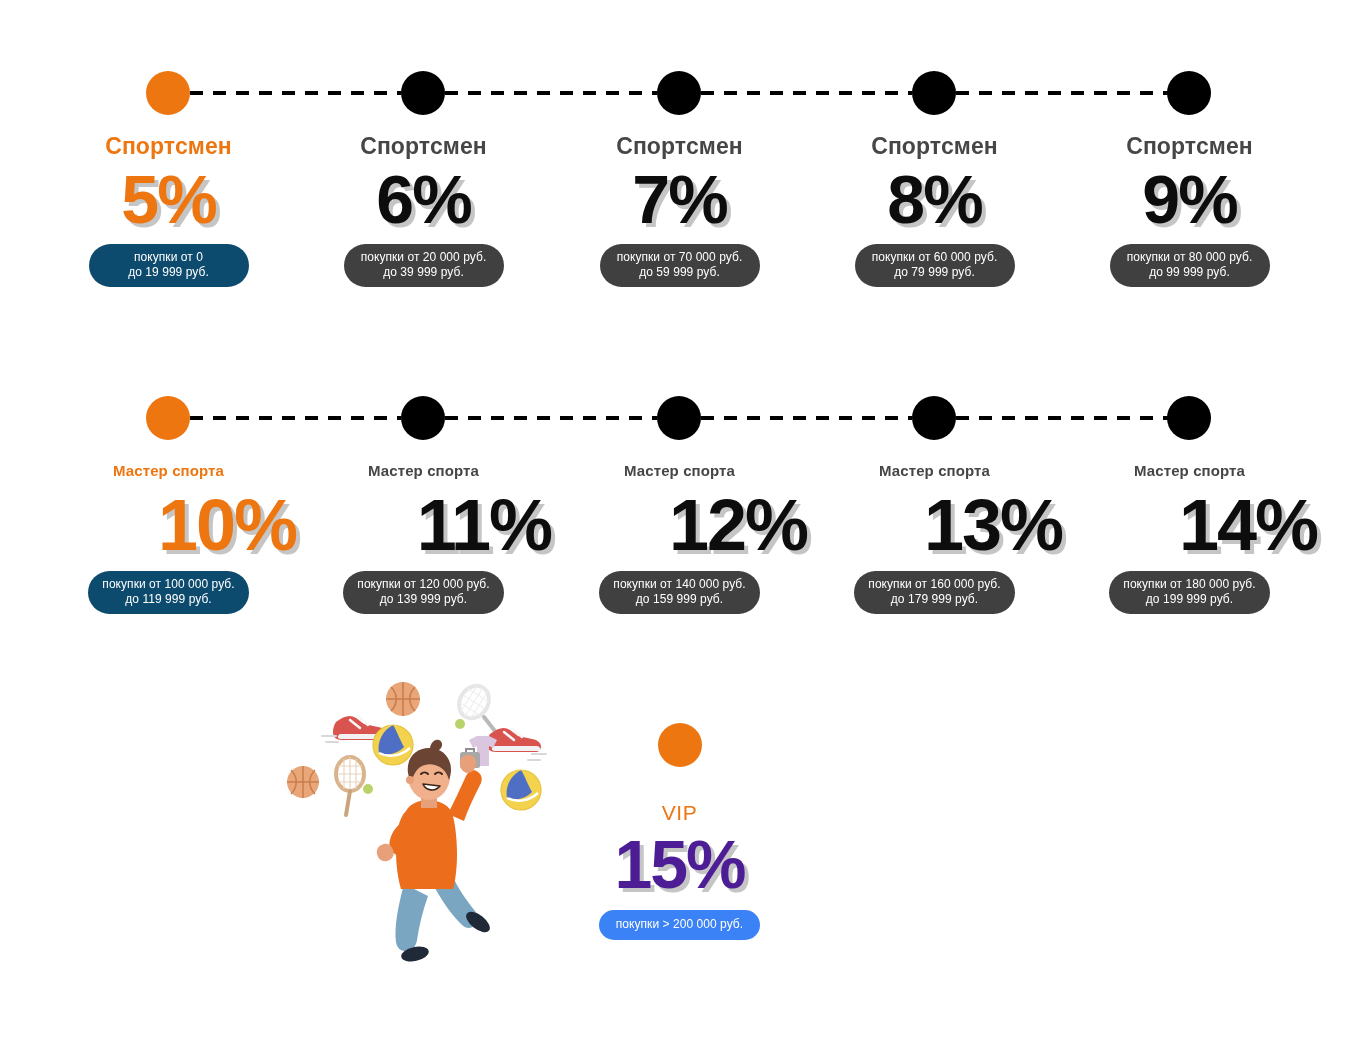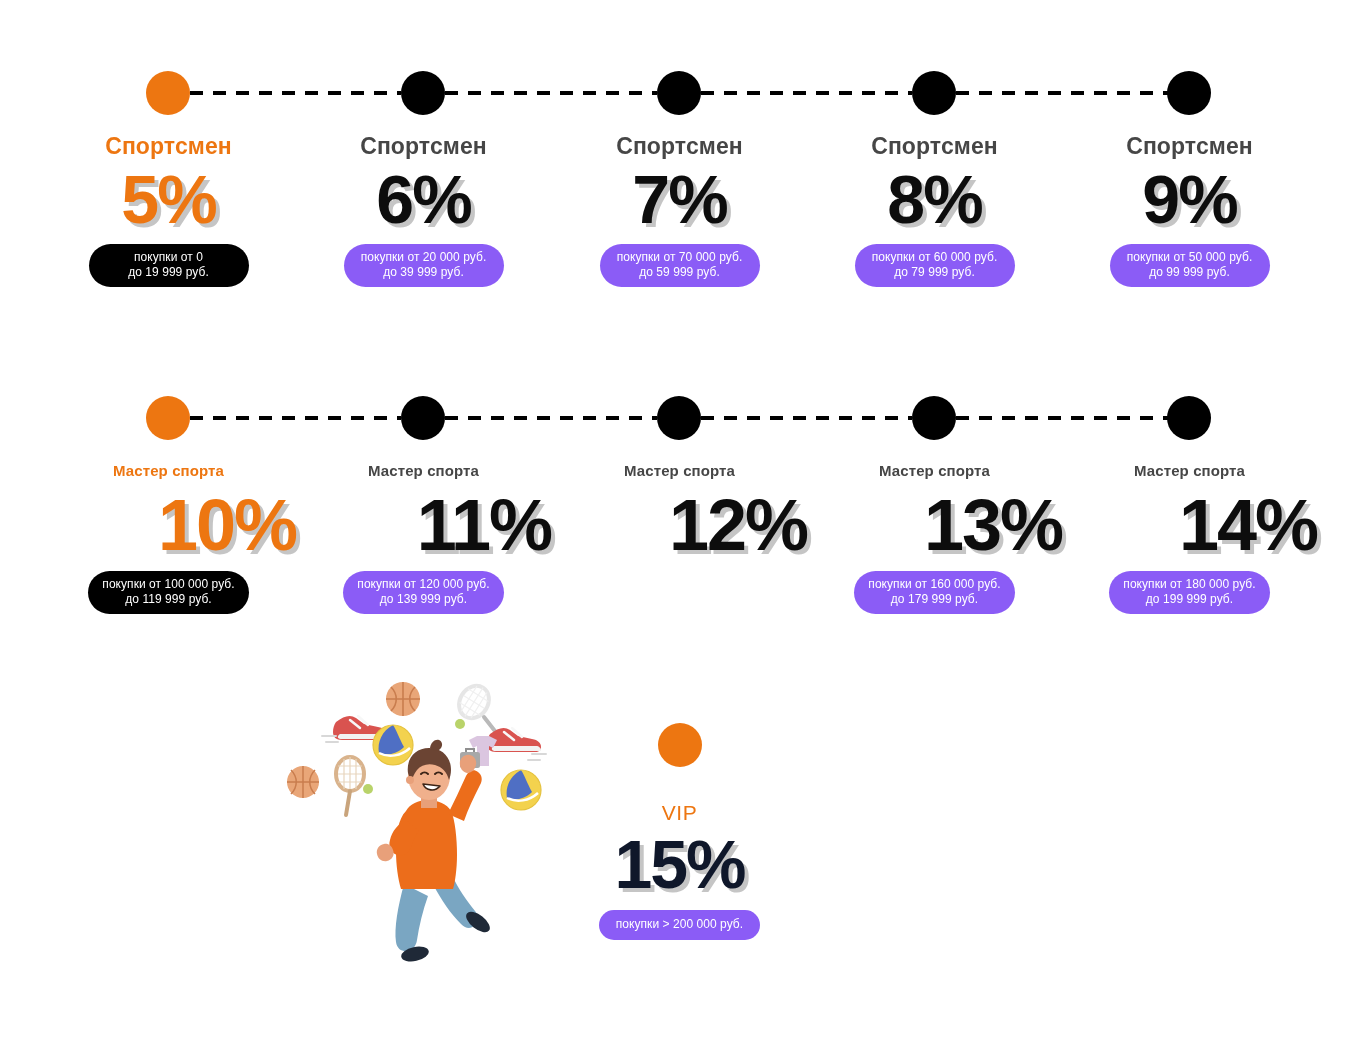--- a/index.html
+++ b/index.html
@@ -109,7 +109,7 @@
     letter-spacing: 0.05px;
     min-width: 132px;
   }
-  .tier.accent .tier-badge { background: #000000; }
+  .tier.accent .tier-badge { background: #0c4a6e; }
 
   .tier-badge-wrap { margin-top: 6px; }
 

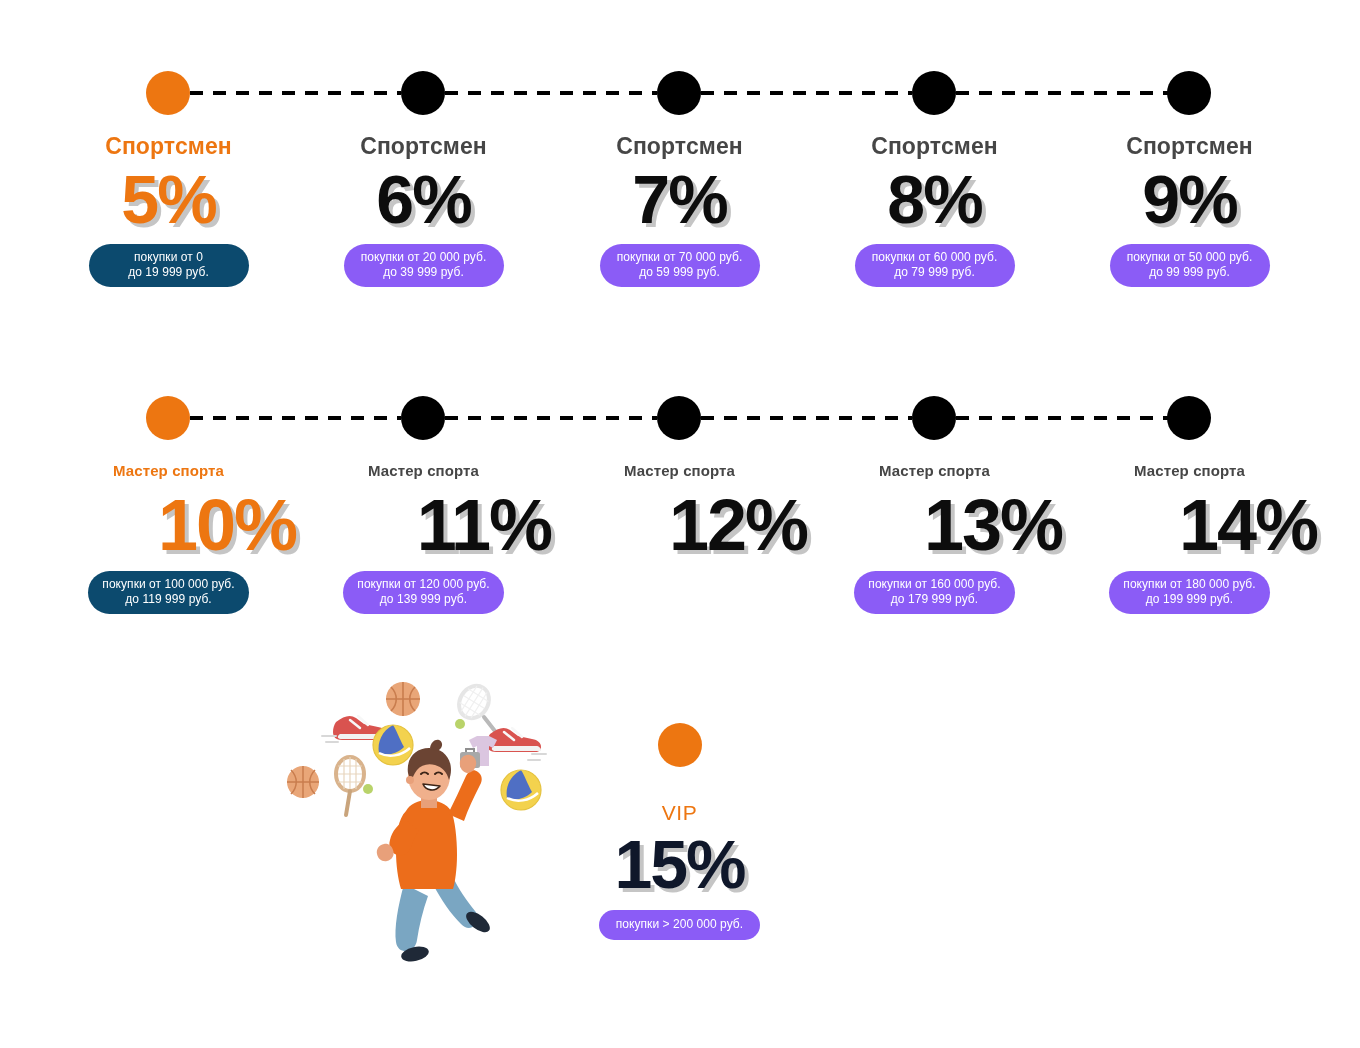--- a/index.html
+++ b/index.html
@@ -99,7 +99,7 @@
 
   .tier-badge {
     display: inline-block;
-    background: #8b5cf6;
+    background: #404040;
     color: #ffffff;
     border-radius: 999px;
     font-size: 12px;

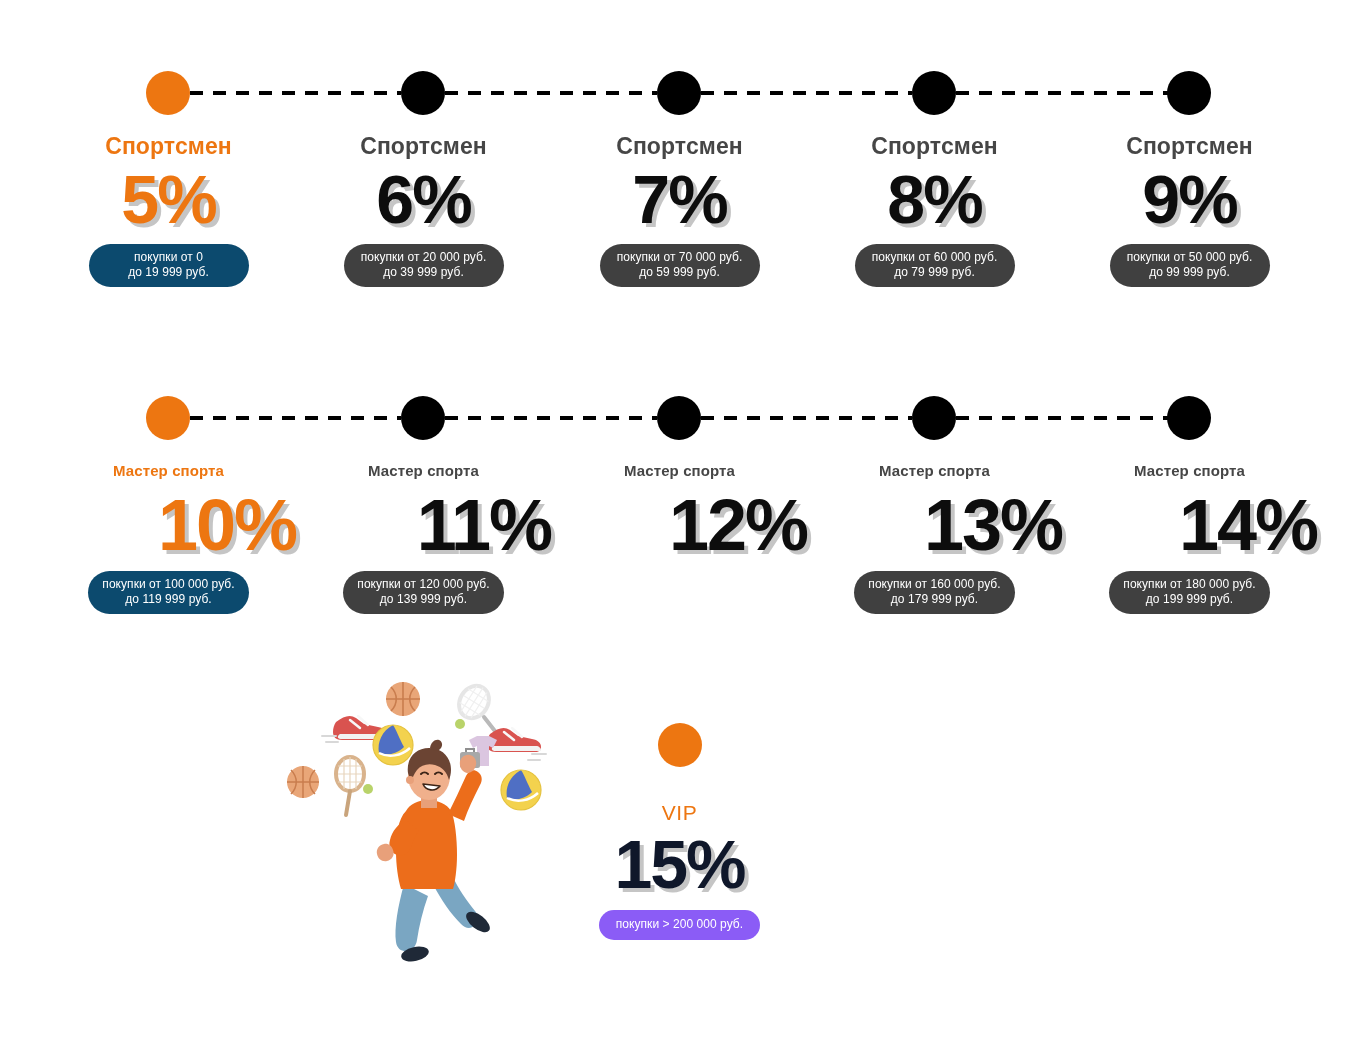--- a/index.html
+++ b/index.html
@@ -230,7 +230,7 @@
       <p class="tier-title">Спортсмен</p>
       <p class="tier-percent">9%</p>
       <div class="tier-badge-wrap">
-        <span class="tier-badge">покупки от 50 000 руб.
+        <span class="tier-badge">покупки от 80 000 руб.
 до 99 999 руб.</span>
       </div>
     </div>

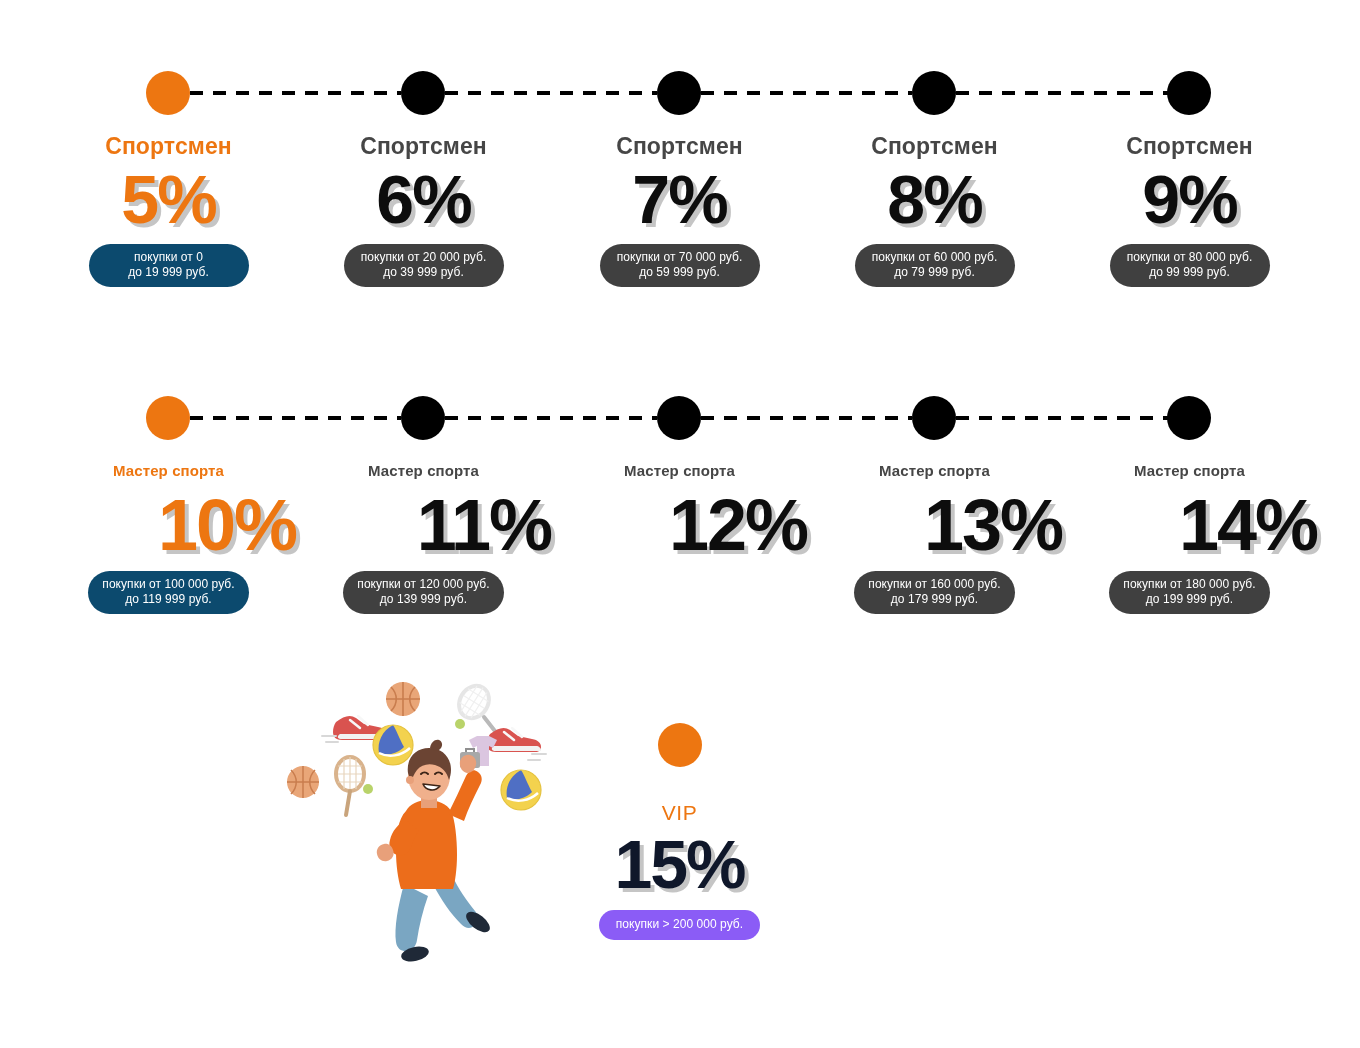--- a/index.html
+++ b/index.html
@@ -272,6 +272,10 @@
     <div class="tier" style="left:552px">
       <p class="tier-title">Мастер спорта</p>
       <p class="tier-percent">12%</p>
+      <div class="tier-badge-wrap">
+        <span class="tier-badge">покупки от 140 000 руб.
+до 159 999 руб.</span>
+      </div>
     </div>
 
     <div class="tier" style="left:807px">

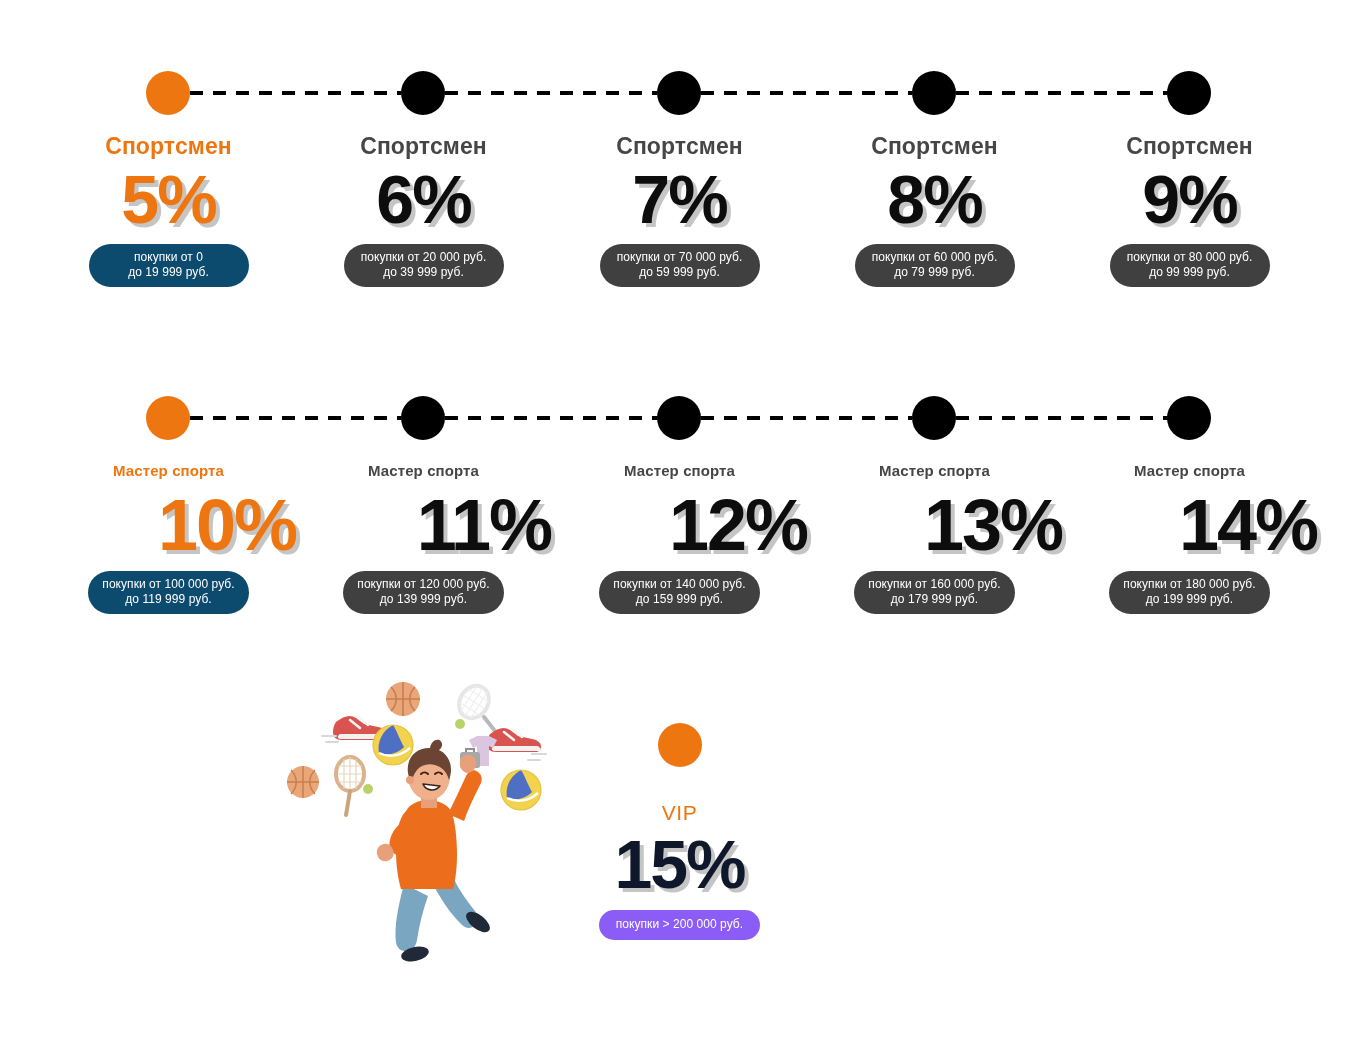--- a/index.html
+++ b/index.html
@@ -143,7 +143,7 @@
   .vip-percent {
     font-size: 68px;
     font-weight: bold;
-    color: #0f172a;
+    color: #4c1d95;
     line-height: 78px;
     margin: 0;
     letter-spacing: -2px;

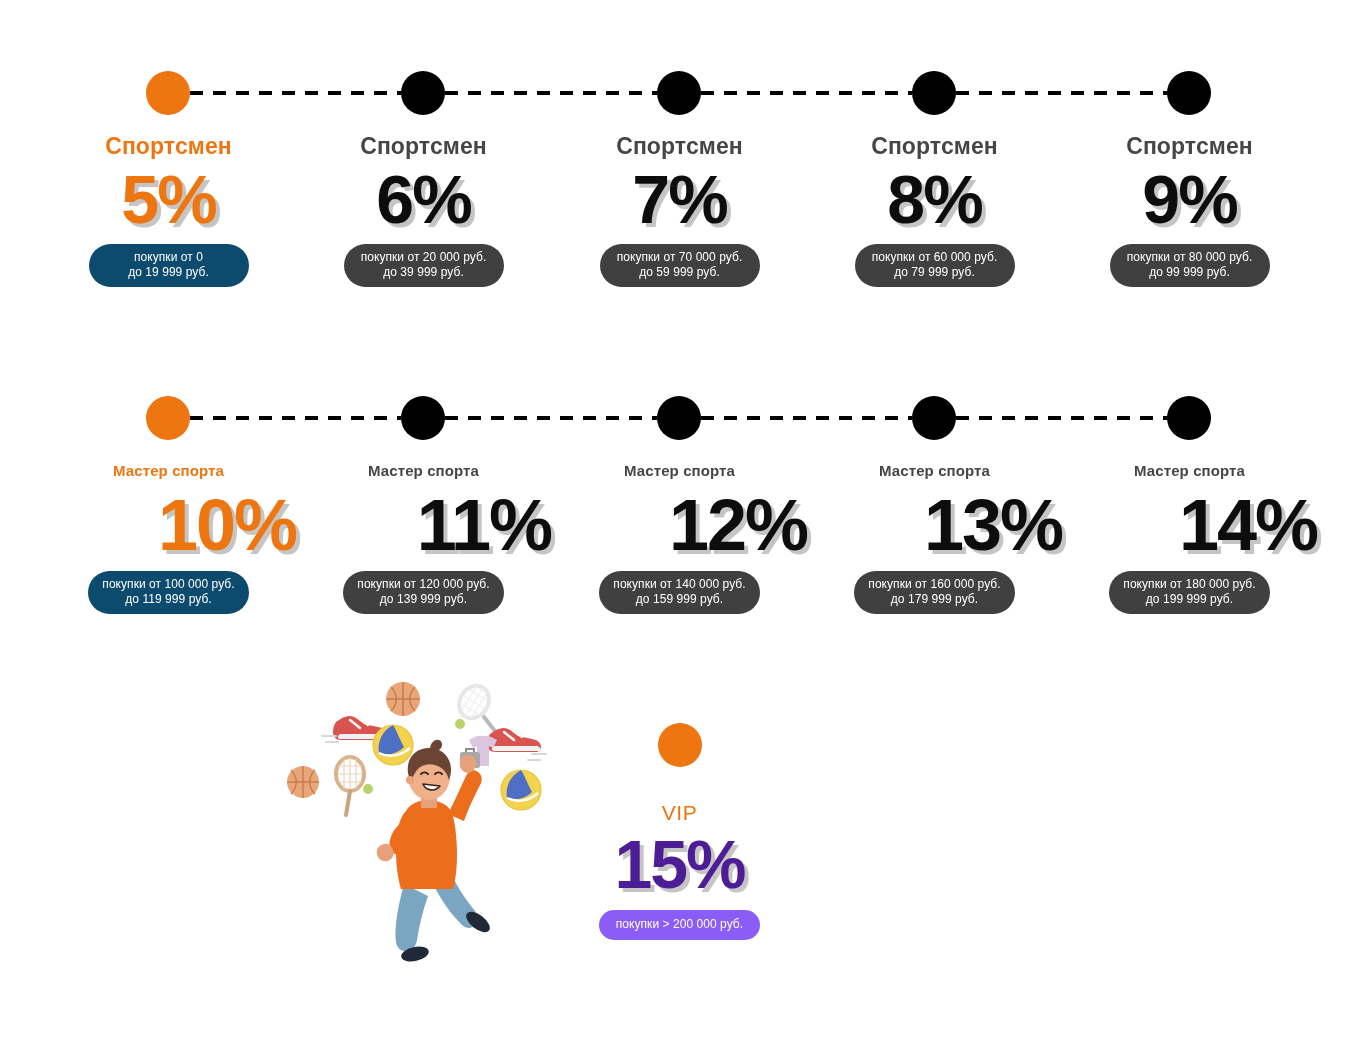--- a/index.html
+++ b/index.html
@@ -152,7 +152,7 @@
   .vip-badge-wrap { margin-top: 7px; }
   .vip-badge {
     display: inline-block;
-    background: #8b5cf6;
+    background: #3b82f6;
     color: #ffffff;
     border-radius: 999px;
     font-size: 12px;

